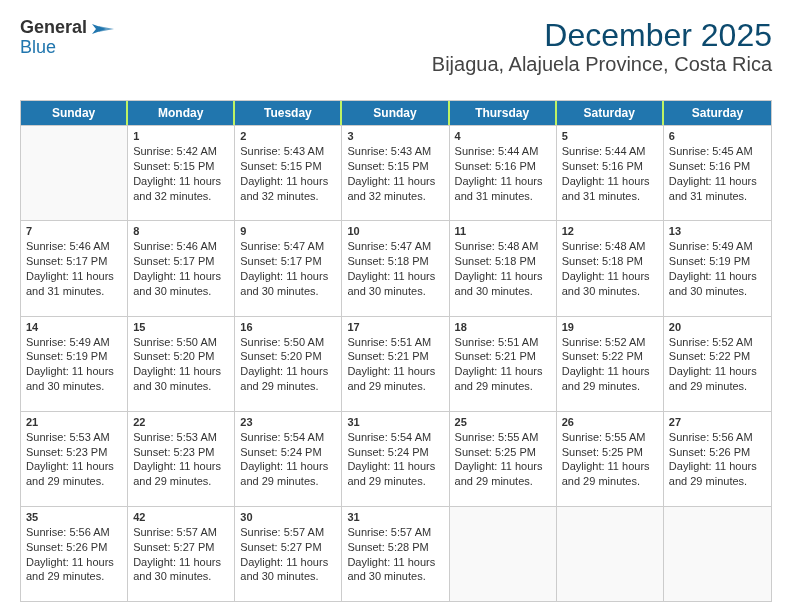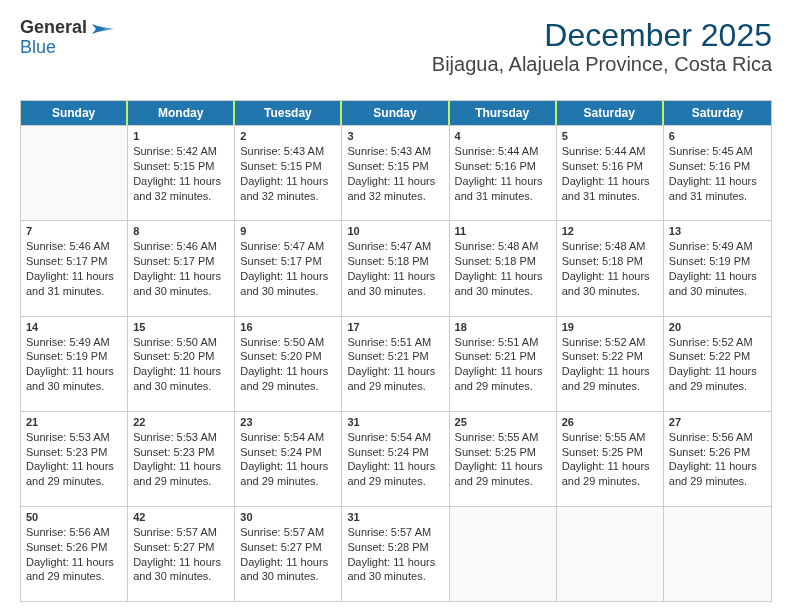--- a/index.html
+++ b/index.html
@@ -348,7 +348,7 @@
         </div>
         <div class="cal-row">
           <div class="cal-cell">
-            <div class="day-number">50</div>
+            <div class="day-number">35</div>
             <div class="cell-text" style="white-space: pre-line;">Sunrise: 5:56 AM
 Sunset: 5:26 PM
 Daylight: 11 hours

